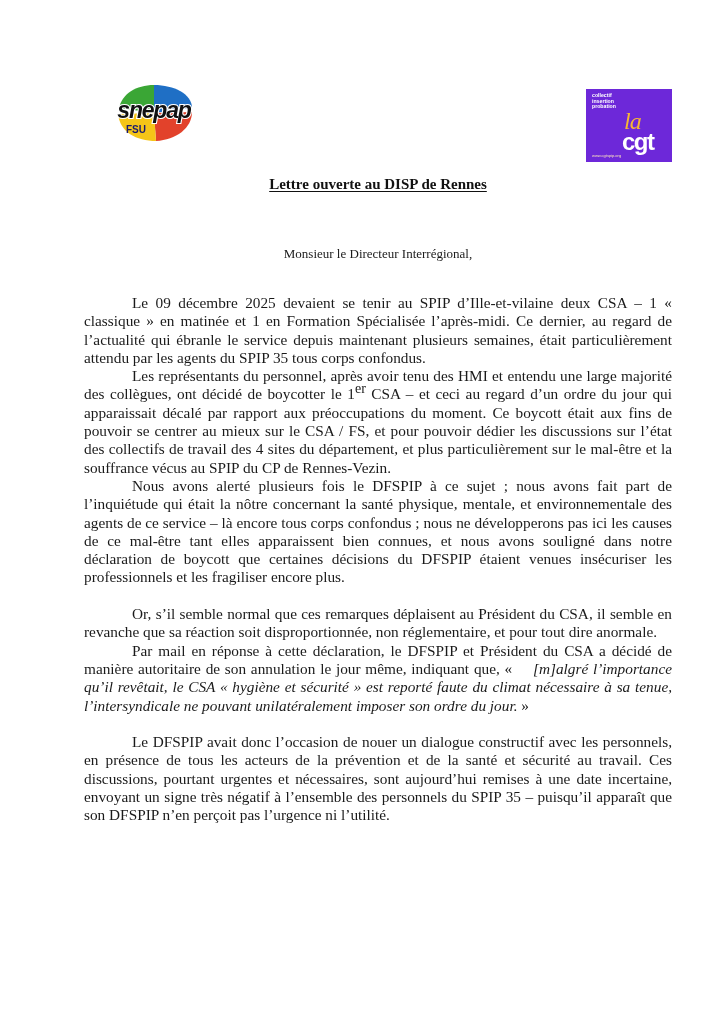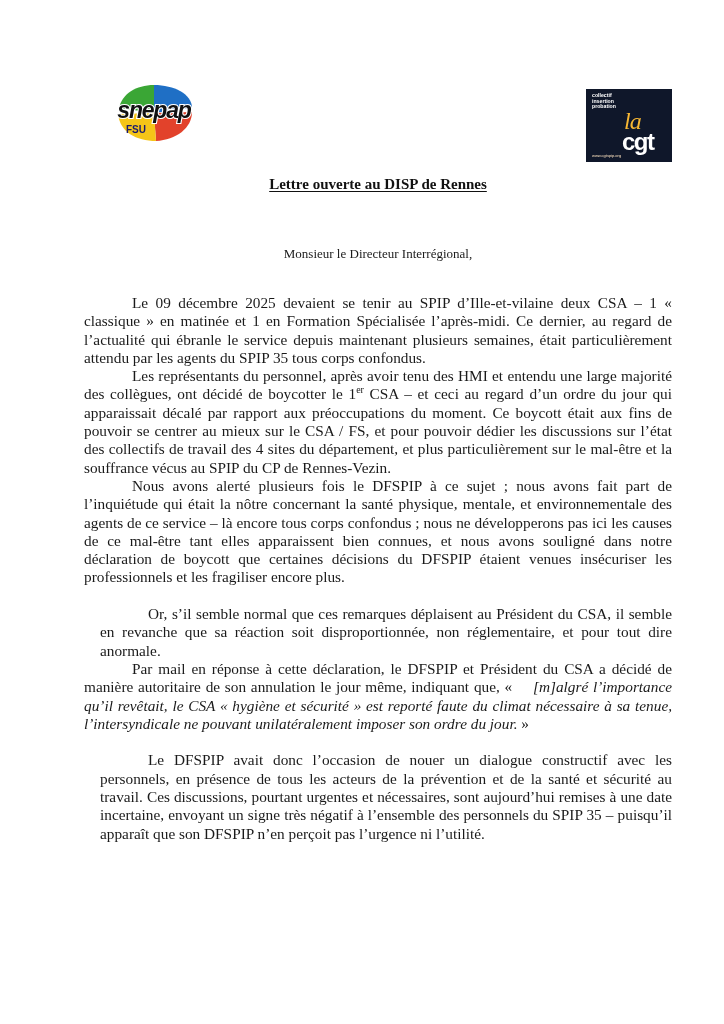--- a/index.html
+++ b/index.html
@@ -10,7 +10,7 @@
   
   .logo-snepap { position:absolute; left:96px; top:82px; width:84px; height:62px; }
   .logo-cgt { position:absolute; left:570px; top:89px; width:86px; height:73px;
-              background:#0f172a; overflow:hidden; }
+              background:#6d28d9; overflow:hidden; }
   .cgt-small { position:absolute; left:6px; top:4px; font-family:"Liberation Sans", sans-serif;
                font-size:5.2px; line-height:5.6px; color:#fff; font-weight:bold; }
   .cgt-la { position:absolute; left:38px; top:20px; font-family:"Liberation Serif", serif;

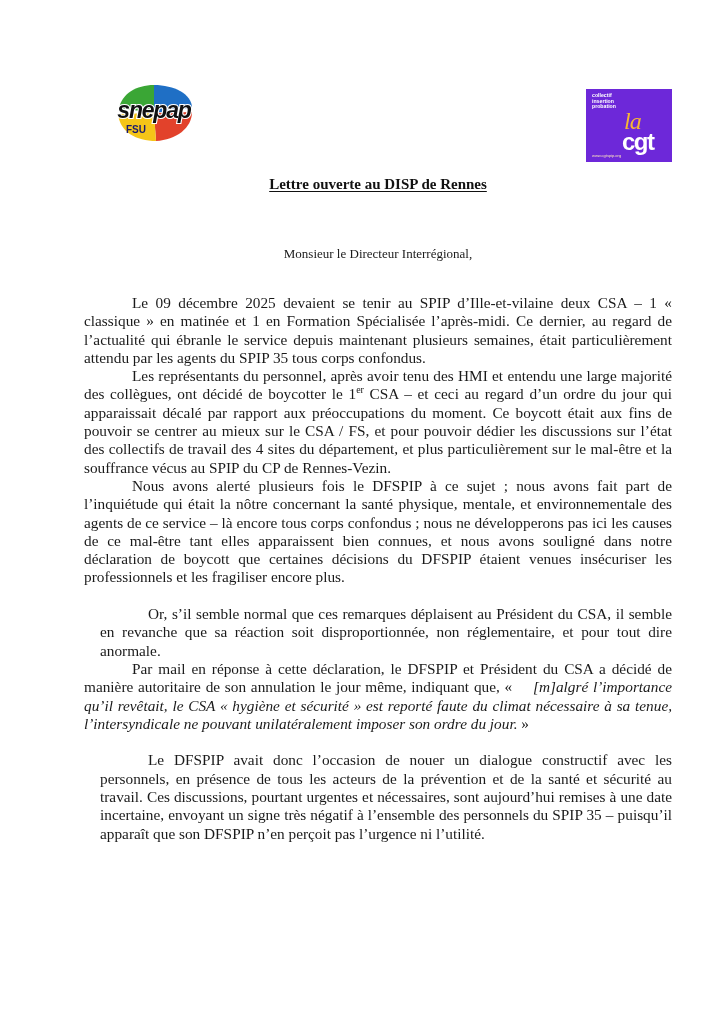--- a/index.html
+++ b/index.html
@@ -32,7 +32,7 @@
           font-size:15.3px; line-height:18.3px; text-align:justify; }
   .body p { margin:0; text-indent:48px; }
   .body p.gap { margin-top:18.3px;margin-left:16px; }
-  .body sup { font-size:10px; line-height:0; }
+  .body sup { font-size:14px; line-height:0; }
   .quote-it { font-style:italic;margin-left:16px; }
 </style>
 </head>

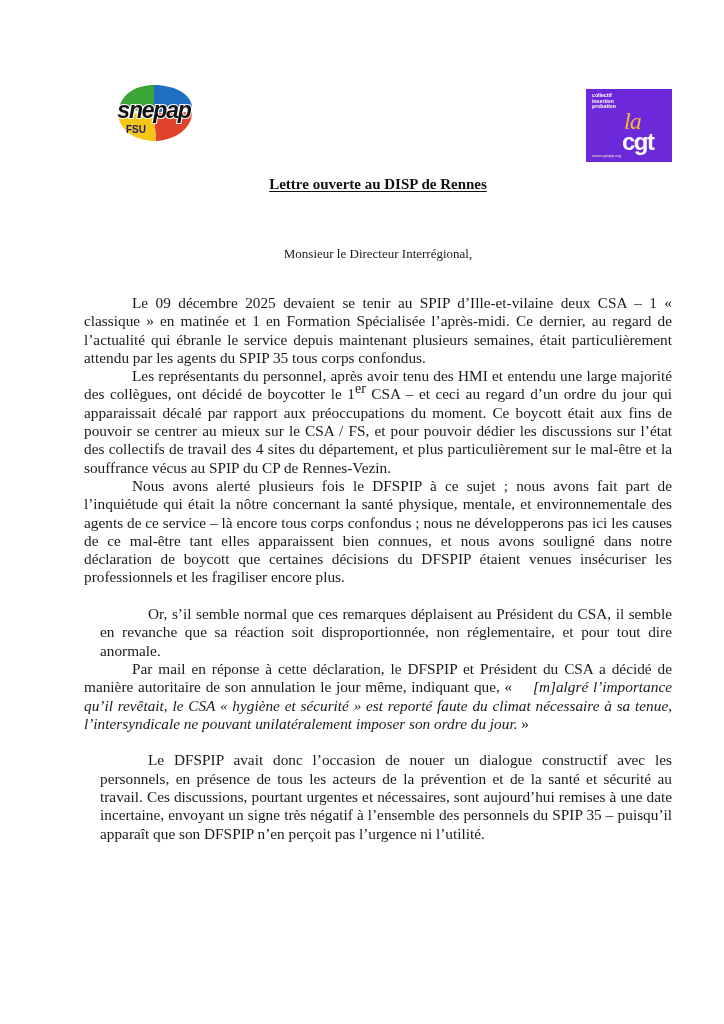--- a/index.html
+++ b/index.html
@@ -31,7 +31,7 @@
   .body { position:absolute; left:68px; top:294px; width:588px;
           font-size:15.3px; line-height:18.3px; text-align:justify; }
   .body p { margin:0; text-indent:48px; }
-  .body p.gap { margin-top:18.3px;margin-left:16px; }
+  .body p.gap { margin-top:18.3px; }
   .body sup { font-size:14px; line-height:0; }
   .quote-it { font-style:italic;margin-left:16px; }
 </style>

